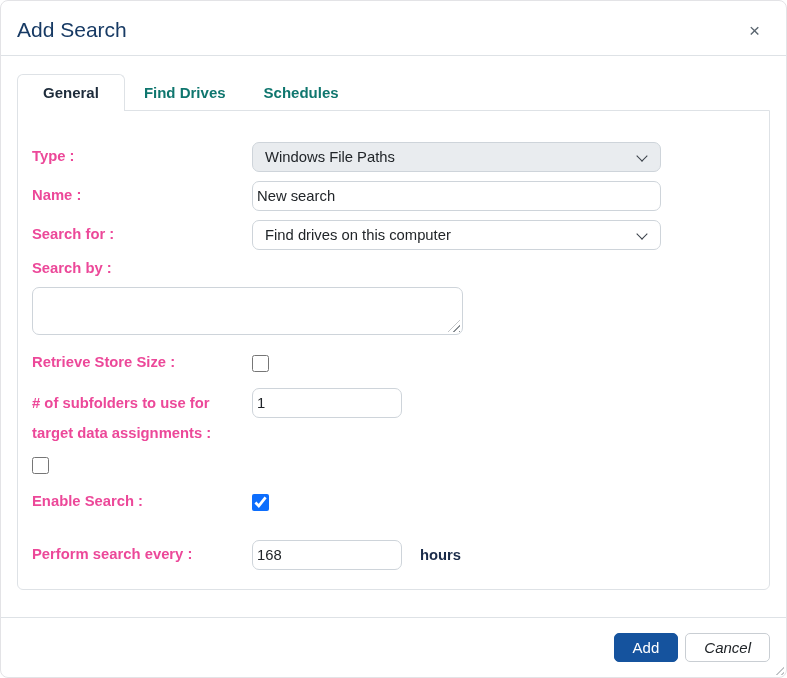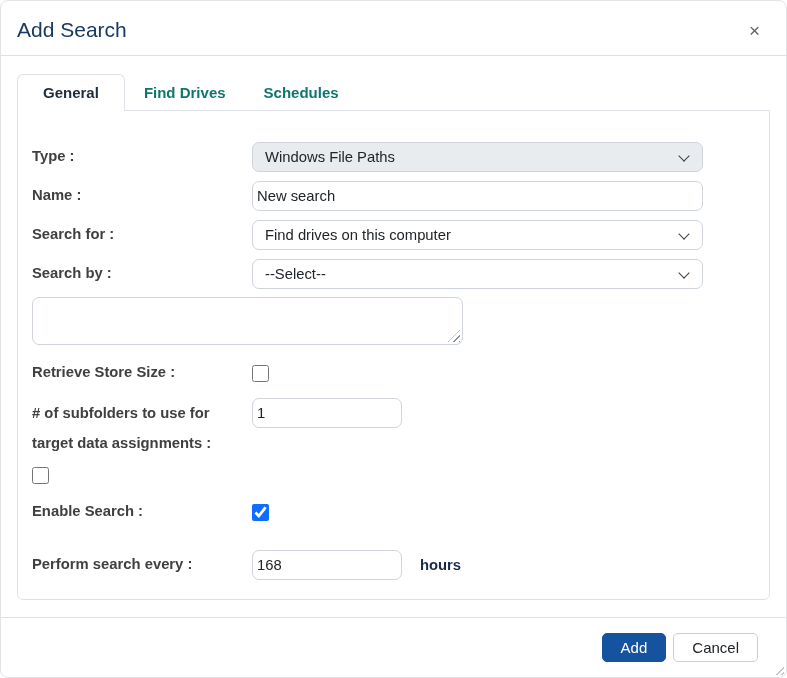--- a/index.html
+++ b/index.html
@@ -57,7 +57,7 @@
   .row.top { align-items: flex-start; }
   .row label, .lbl {
     width: 220px; flex: 0 0 220px;
-    font-weight: 700; font-size: 14.8px; color: #404040;
+    font-weight: 700; font-size: 14.8px; color: #ec4899;
     line-height: 1.35;
   }
   .row.top .lbl { line-height: 30px; }

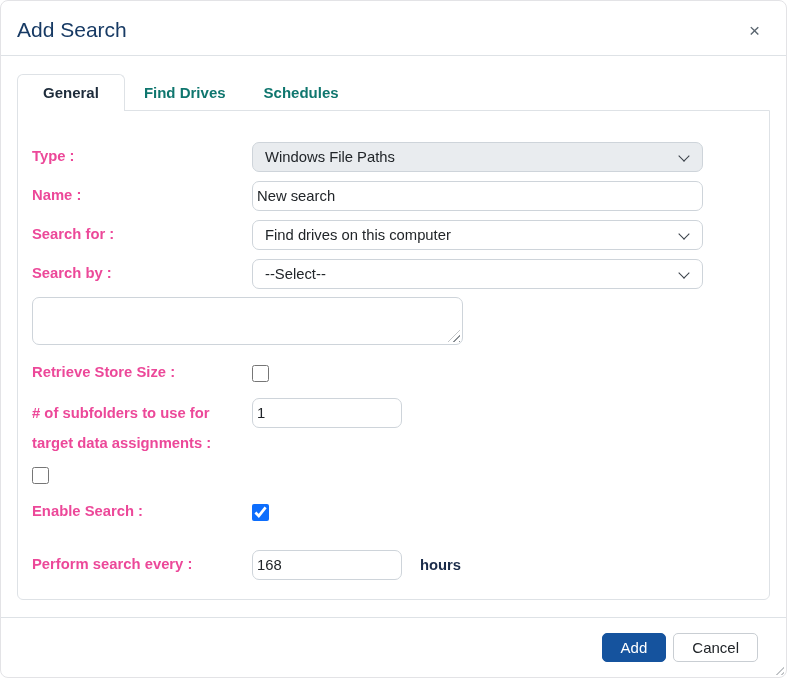--- a/index.html
+++ b/index.html
@@ -63,7 +63,7 @@
   .row.top .lbl { line-height: 30px; }
   .control { position: relative; }
   .select, .text-input, .textarea {
-    width: 451px; height: 30px;
+    width: 409px; height: 30px;
     border: 1px solid #ced4da; border-radius: 7px;
     font-size: 14.8px; color: #212529;
     background: #fff;

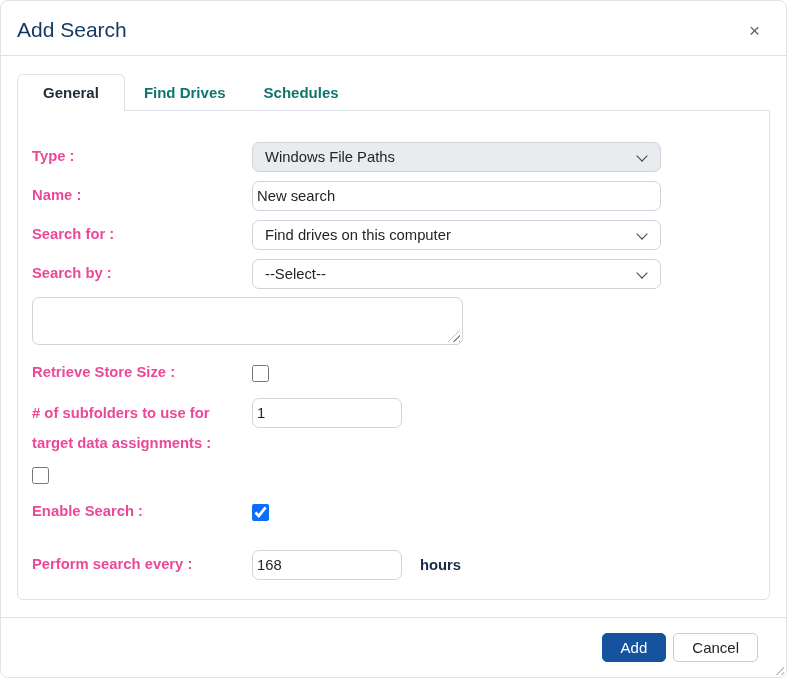--- a/index.html
+++ b/index.html
@@ -168,12 +168,6 @@
 
     <div class="row mb8">
       <span class="lbl">Search by :</span>
-      <div class="control">
-        <div class="select">
-          <span>--Select--</span>
-        </div>
-        <span class="chevron"></span>
-      </div>
     </div>
 
     <div class="row top mb18">

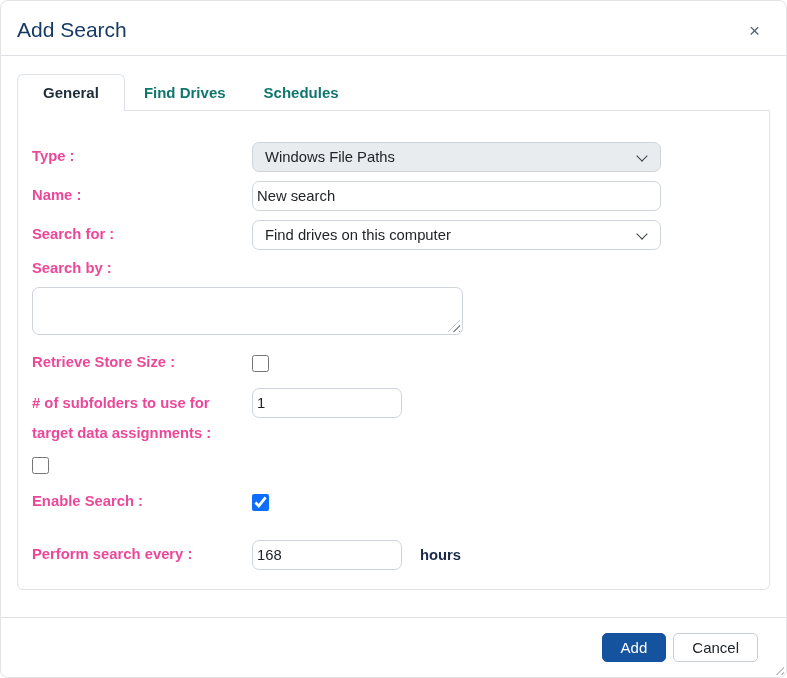--- a/index.html
+++ b/index.html
@@ -104,7 +104,7 @@
   .spacer { flex: 1; }
   .modal-footer {
     border-top: 1px solid #dee2e6;
-    padding: 15px 28px;
+    padding: 15px 16px;
     display: flex; justify-content: flex-end; gap: 7px;
   }
   .btn {

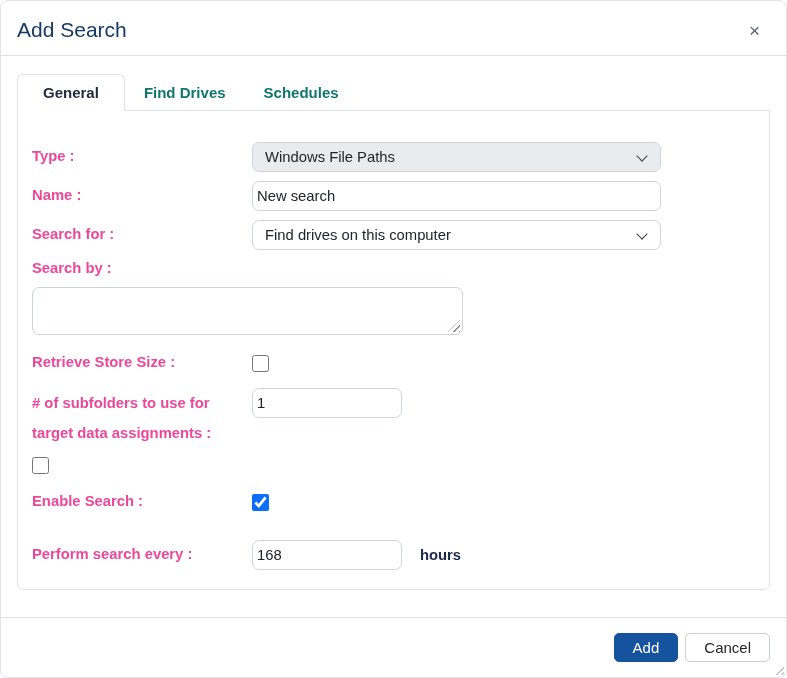--- a/index.html
+++ b/index.html
@@ -113,7 +113,7 @@
     padding: 5px 18px; height: 29px; line-height: 1;
   }
   .btn-primary { background: #15539e; color: #fff; border: 1px solid #15539e; }
-  .btn-secondary { background: #fff; color: #212529; border: 1px solid #c9ced3; }
+  .btn-secondary { background: #fff; color: #212529; border: 1px solid #c9ced3; font-style: italic; }
   .modal-grip {
     position: absolute; right: 2px; bottom: 2px; width: 9px; height: 9px;
     background: repeating-linear-gradient(135deg, transparent 0 2.5px, #c3c6c9 2.5px 4px);

